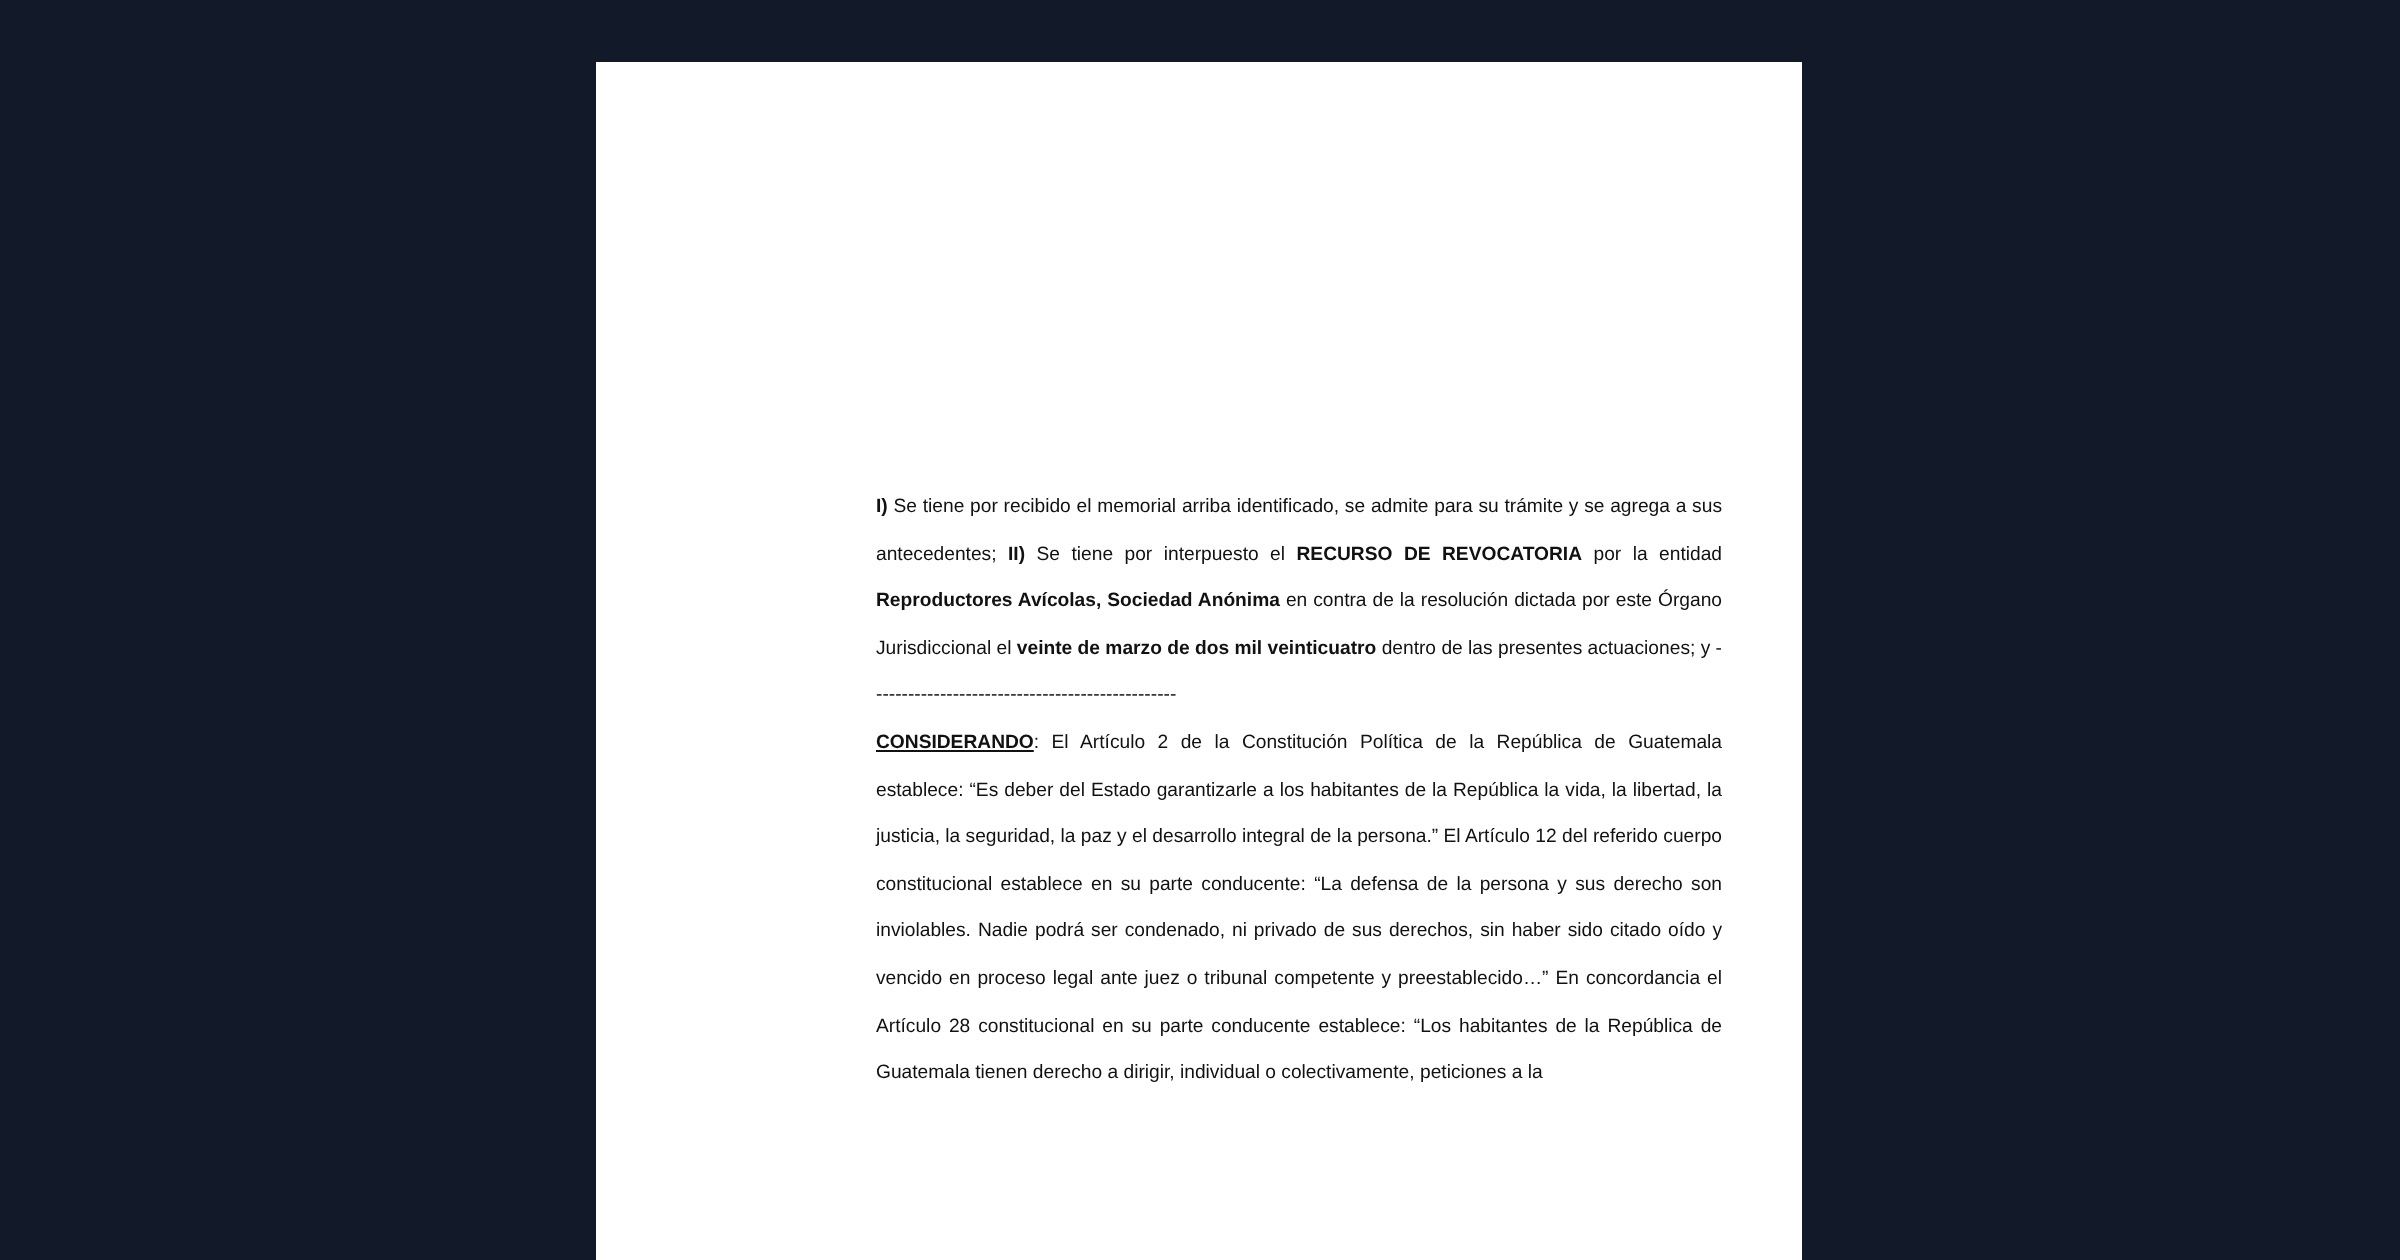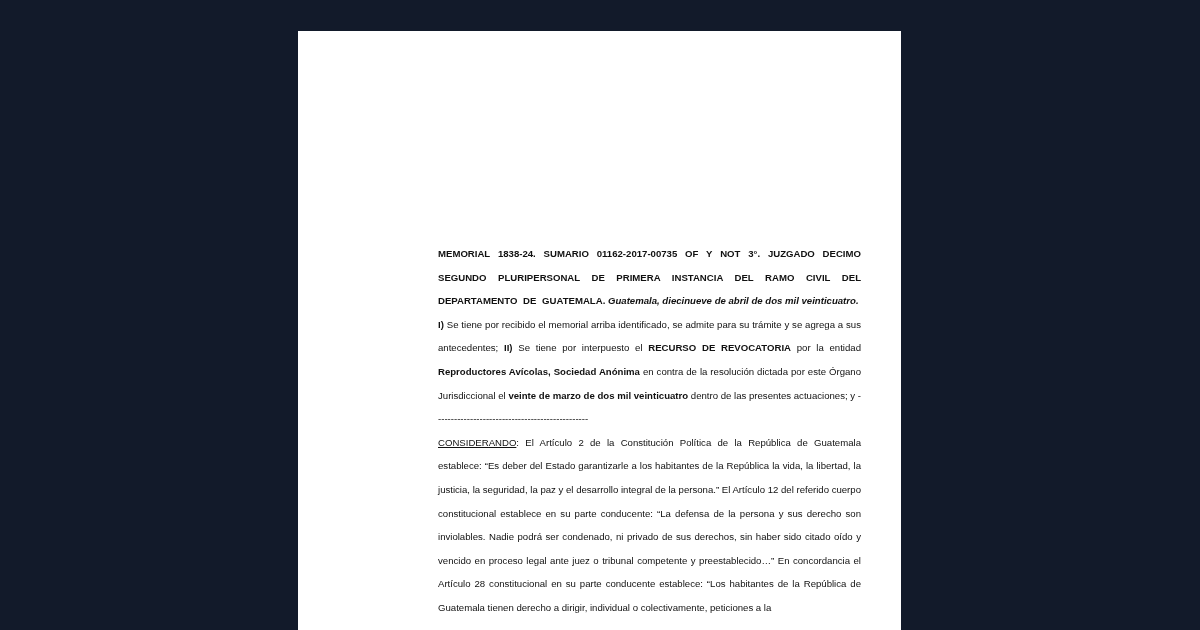--- a/index.html
+++ b/index.html
@@ -35,10 +35,6 @@
 
 <div class="page">
   <div class="content">
-    <p>
-      <span class="heading">MEMORIAL 1838-24. SUMARIO 01162-2017-00735 OF Y NOT 3°. JUZGADO DECIMO SEGUNDO PLURIPERSONAL DE PRIMERA INSTANCIA DEL RAMO CIVIL DEL DEPARTAMENTO DE GUATEMALA.</span>
-      <span class="bi">Guatemala, diecinueve de abril de dos mil veinticuatro.</span>
-    </p>
     <p><span class="b">I)</span><span> Se tiene por recibido el memorial arriba identificado, se admite para su trámite y se agrega a sus antecedentes; </span><span class="b">II)</span><span> Se tiene por interpuesto el </span><span class="b">RECURSO DE REVOCATORIA</span><span> por la entidad </span><span class="b">Reproductores Avícolas, Sociedad Anónima</span><span> en contra de la resolución dictada por este Órgano Jurisdiccional el </span><span class="b">veinte de marzo de dos mil veinticuatro</span><span> dentro de las presentes actuaciones; y ------------------------------------------------</span></p>
     <p><span class="u">CONSIDERANDO</span><span>: El Artículo 2 de la Constitución Política de la República de Guatemala establece: “Es deber del Estado garantizarle a los habitantes de la República la vida, la libertad, la justicia, la seguridad, la paz y el desarrollo integral de la persona.” El Artículo 12 del referido cuerpo constitucional establece en su parte conducente: “La defensa de la persona y sus derecho son inviolables. Nadie podrá ser condenado, ni privado de sus derechos, sin haber sido citado oído y vencido en proceso legal ante juez o tribunal competente y preestablecido…” En concordancia el Artículo 28 constitucional en su parte conducente establece: “Los habitantes de la República de Guatemala tienen derecho a dirigir, individual o colectivamente, peticiones a la</span></p>
   </div>

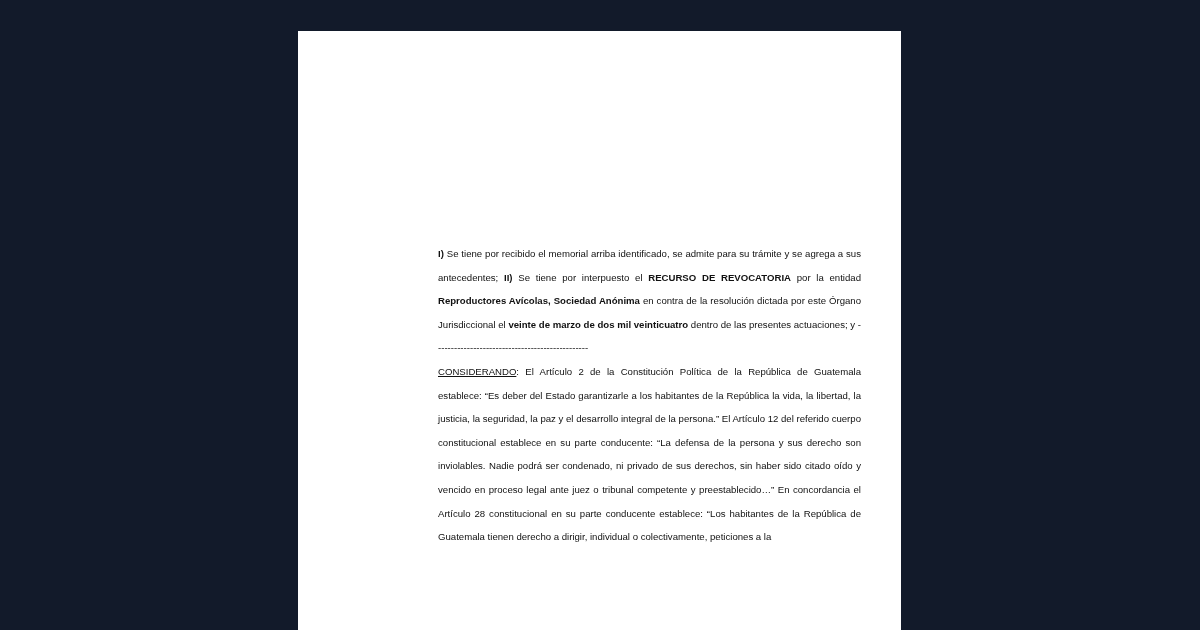--- a/index.html
+++ b/index.html
@@ -27,7 +27,7 @@
   .content p { margin: 0; }
   .b { font-weight: bold; }
   .bi { font-weight: bold; font-style: italic; }
-  .u { text-decoration: underline; font-weight: normal; }
+  .u { text-decoration: underline; font-weight: bold; }
   .heading { font-weight: bold; word-spacing: 3px; }
 </style>
 </head>

